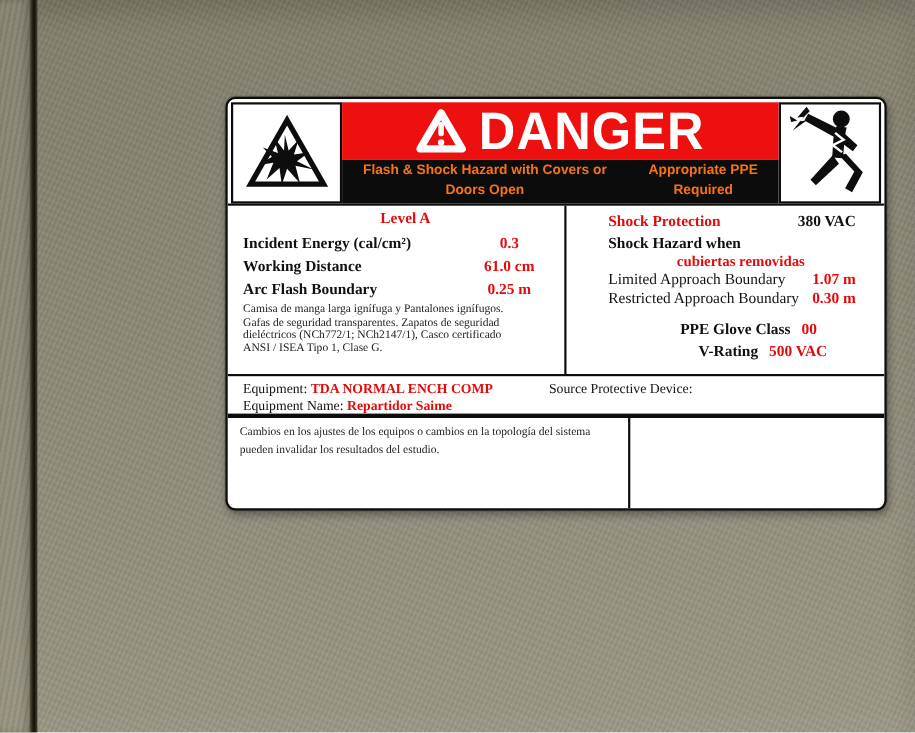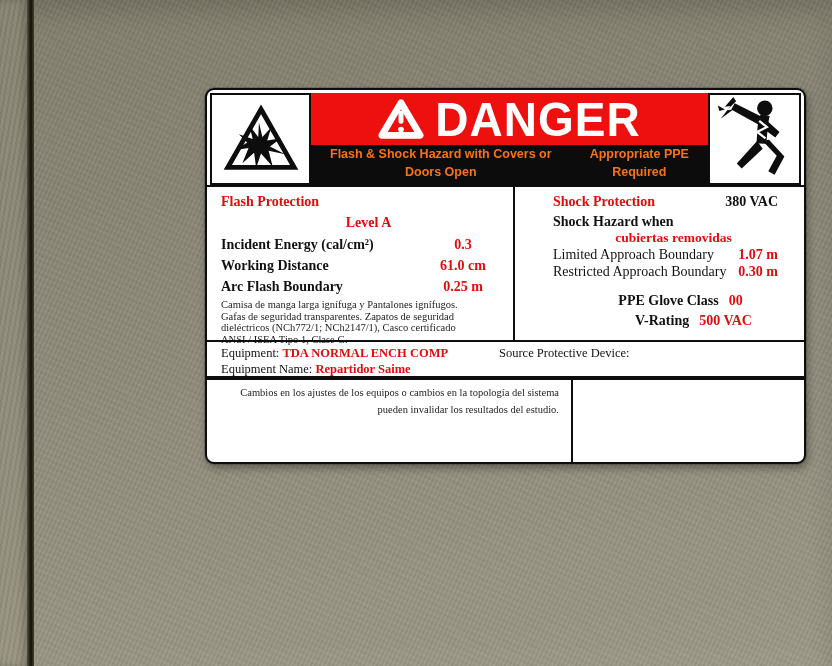--- a/index.html
+++ b/index.html
@@ -132,7 +132,6 @@
     <div class="body">
 
       <div class="flash-cell">
-        <div class="sec-title red">Flash Protection</div>
         <div class="level-row red">Level A</div>
 
         <div class="kv-row">

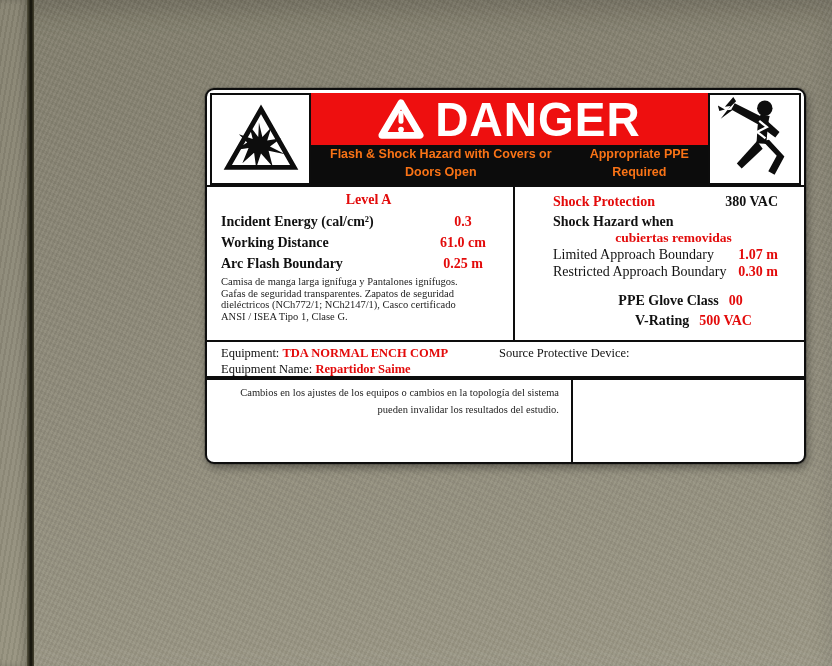--- a/index.html
+++ b/index.html
@@ -79,7 +79,7 @@
   
   .bottom{flex:1;display:flex;}
   .bottom-left{width:366px;border-right:2px solid #0d0d0d;box-sizing:border-box;padding:5px 12px 0 11px;
-    font-size:10.5px;line-height:16.5px;color:#1c1c1c;text-align:right;}
+    font-size:10.5px;line-height:16.5px;color:#1c1c1c;}
   .bottom-right{flex:1;}
 </style>
 </head>

